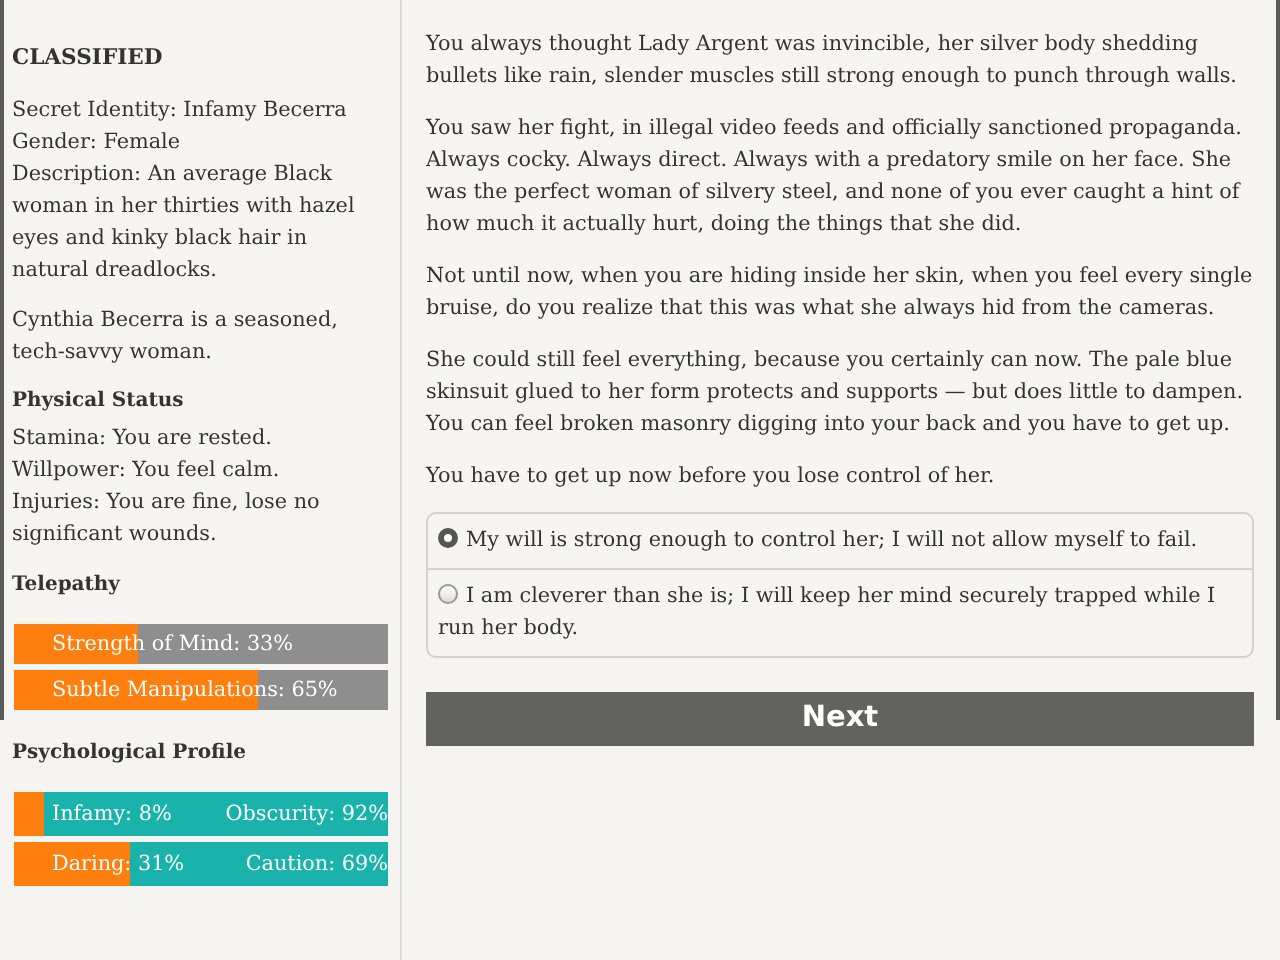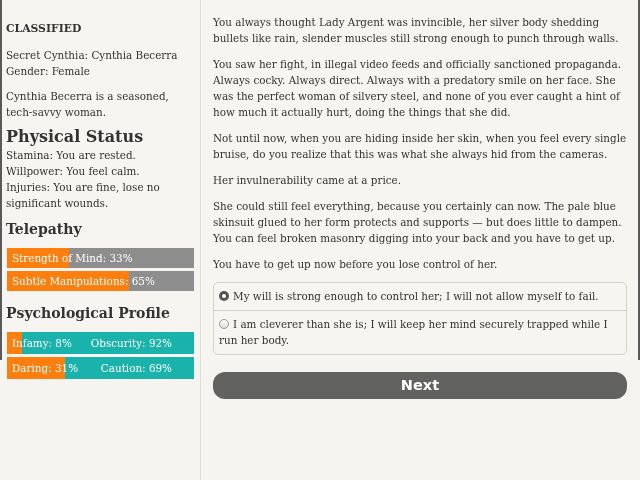--- a/index.html
+++ b/index.html
@@ -83,7 +83,7 @@
   <aside class="sidebar">
     <div class="classified">CLASSIFIED</div>
     <p>
-      <span>Secret Cynthia: Cynthia Becerra</span><br>
+      <span>Secret Identity: Infamy Becerra</span><br>
       <span>Gender: Female</span><br>
     </p>
     <p>Cynthia Becerra is a seasoned, tech-savvy woman.</p>

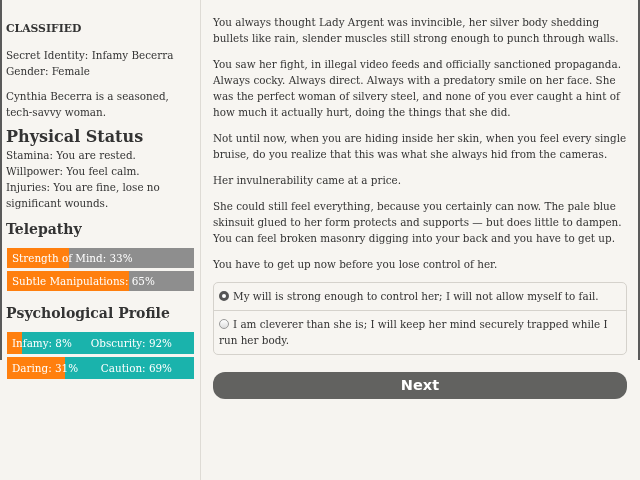--- a/index.html
+++ b/index.html
@@ -85,6 +85,7 @@
     <p>
       <span>Secret Identity: Infamy Becerra</span><br>
       <span>Gender: Female</span><br>
+      <span>Description: An average Black woman in her thirties with hazel eyes and kinky black hair in natural dreadlocks.</span>
     </p>
     <p>Cynthia Becerra is a seasoned, tech-savvy woman.</p>
 

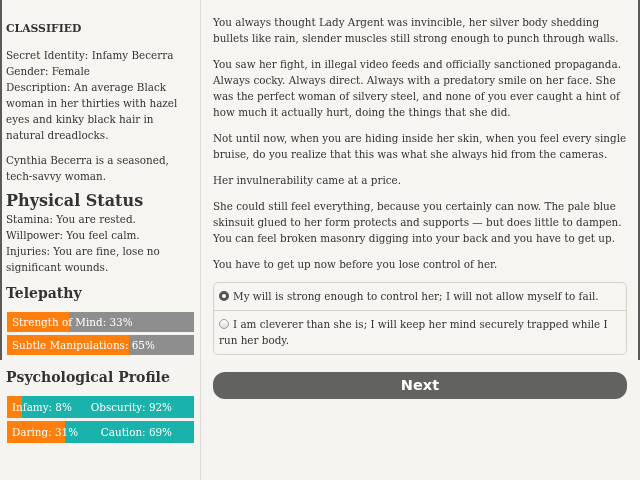--- a/index.html
+++ b/index.html
@@ -123,7 +123,6 @@
     <p>You always thought Lady Argent was invincible, her silver body shedding bullets like rain, slender muscles still strong enough to punch through walls.</p>
     <p>You saw her fight, in illegal video feeds and officially sanctioned propaganda. Always cocky. Always direct. Always with a predatory smile on her face. She was the perfect woman of silvery steel, and none of you ever caught a hint of how much it actually hurt, doing the things that she did.</p>
     <p>Not until now, when you are hiding inside her skin, when you feel every single bruise, do you realize that this was what she always hid from the cameras.</p>
-    <p>Her invulnerability came at a price.</p>
     <p>She could still feel everything, because you certainly can now. The pale blue skinsuit glued to her form protects and supports — but does little to dampen. You can feel broken masonry digging into your back and you have to get up.</p>
     <p>You have to get up now before you lose control of her.</p>
 

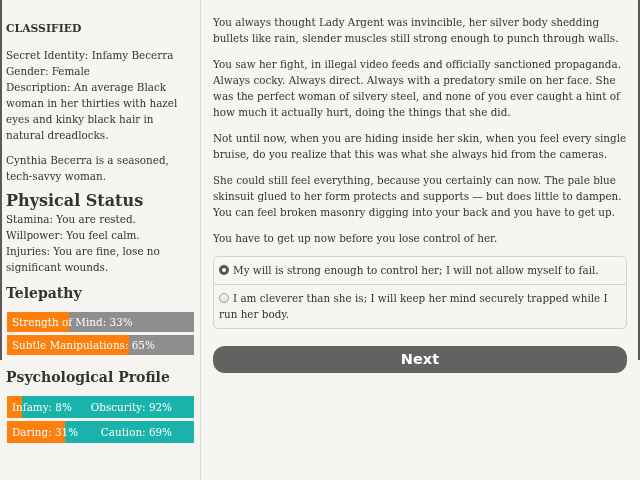--- a/index.html
+++ b/index.html
@@ -26,7 +26,7 @@
     }
     .sidebar p { margin-bottom: 9px; }
     .sidebar .heading {
-      font-weight: bold; font-size: 16px; margin-bottom: 2px;
+      font-weight: bold; font-size: 10px; margin-bottom: 2px;
     }
     .sidebar .classified { font-weight: bold; font-size: 10.8px; margin-bottom: 10px; margin-top: 1px;}
     .section-title { font-weight: bold; font-size: 14px; margin: 14px 0 11px 0; }

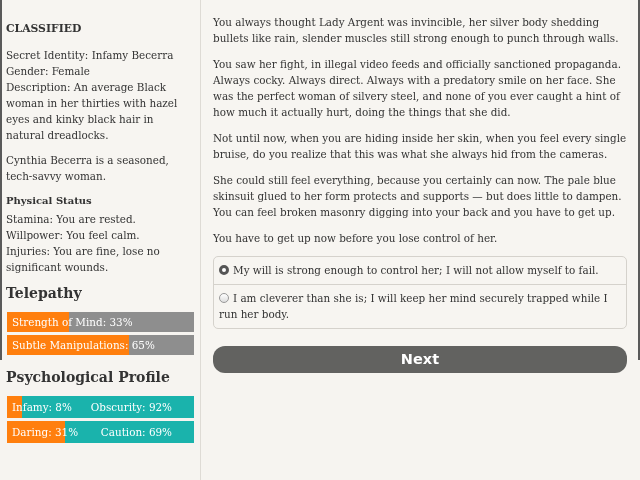--- a/index.html
+++ b/index.html
@@ -29,7 +29,7 @@
       font-weight: bold; font-size: 10px; margin-bottom: 2px;
     }
     .sidebar .classified { font-weight: bold; font-size: 10.8px; margin-bottom: 10px; margin-top: 1px;}
-    .section-title { font-weight: bold; font-size: 14px; margin: 14px 0 11px 0; }
+    .section-title { font-weight: bold; font-size: 10px; margin: 14px 0 11px 0; }
     .section-title.first { margin-top: 10px; }
     .bar {
       position: relative; width: 187px; height: 20px;

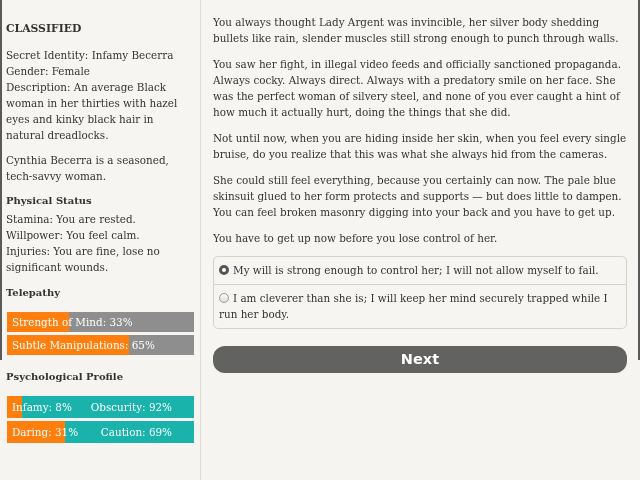--- a/index.html
+++ b/index.html
@@ -38,7 +38,7 @@
       overflow: hidden;
     }
     .bar .fill { position: absolute; left: 0; top: 0; bottom: 0; }
-    .bar .lbl { position: relative; padding-left: 5px; white-space: nowrap; }
+    .bar .lbl { position: relative; padding-left: 19px; white-space: nowrap; }
     .bar .rlbl { position: absolute; right: 22px; top: 0; white-space: nowrap; }
     .bar.single { background: #8e8e8e; }
     .bar.single .fill { background: #ff7f0e; }

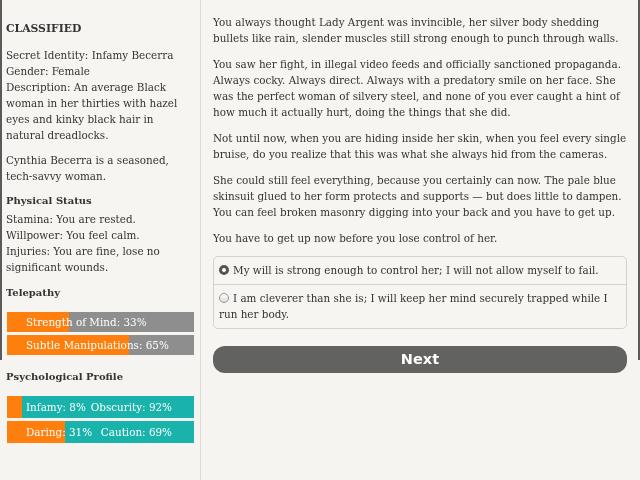--- a/index.html
+++ b/index.html
@@ -70,7 +70,7 @@
     }
     .next-btn {
       display: block; width: 414px; height: 27px; margin-top: 17px;
-      background: #626260; color: #fff; border: none; border-radius: 12px;
+      background: #626260; color: #fff; border: none; border-radius: 0;
       font-family: "DejaVu Sans", "Liberation Sans", sans-serif;
       font-weight: bold; font-size: 14.5px; line-height: 27px; text-align: center;
       cursor: pointer;

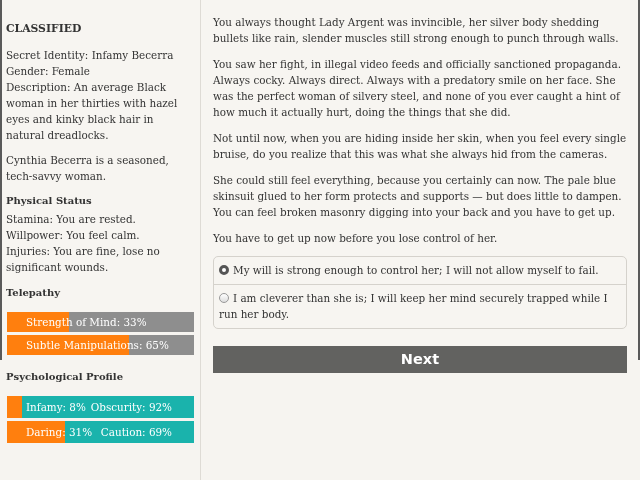--- a/index.html
+++ b/index.html
@@ -39,7 +39,7 @@
     }
     .bar .fill { position: absolute; left: 0; top: 0; bottom: 0; }
     .bar .lbl { position: relative; padding-left: 19px; white-space: nowrap; }
-    .bar .rlbl { position: absolute; right: 22px; top: 0; white-space: nowrap; }
+    .bar .rlbl { position: absolute; right: 0; top: 0; white-space: nowrap; }
     .bar.single { background: #8e8e8e; }
     .bar.single .fill { background: #ff7f0e; }
     .bar.opposed { background: #1ab3ac; height: 22px; line-height: 22px; }

